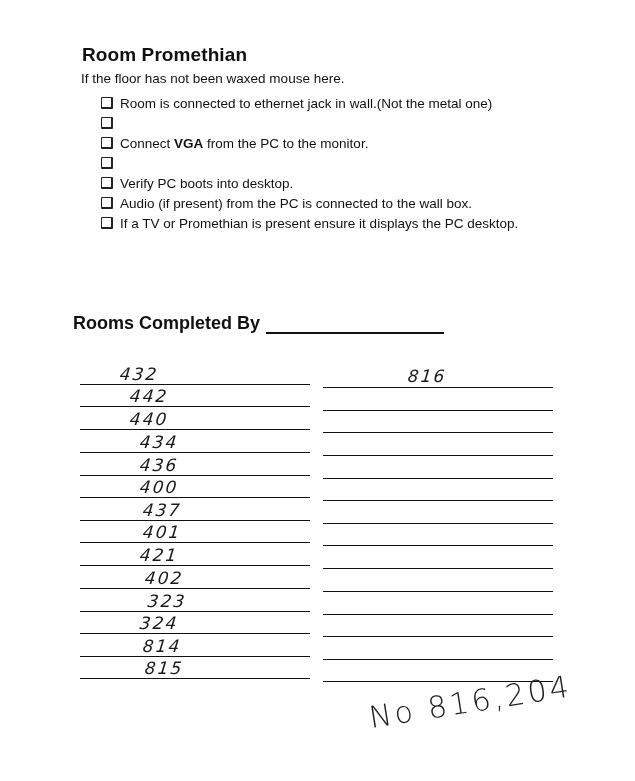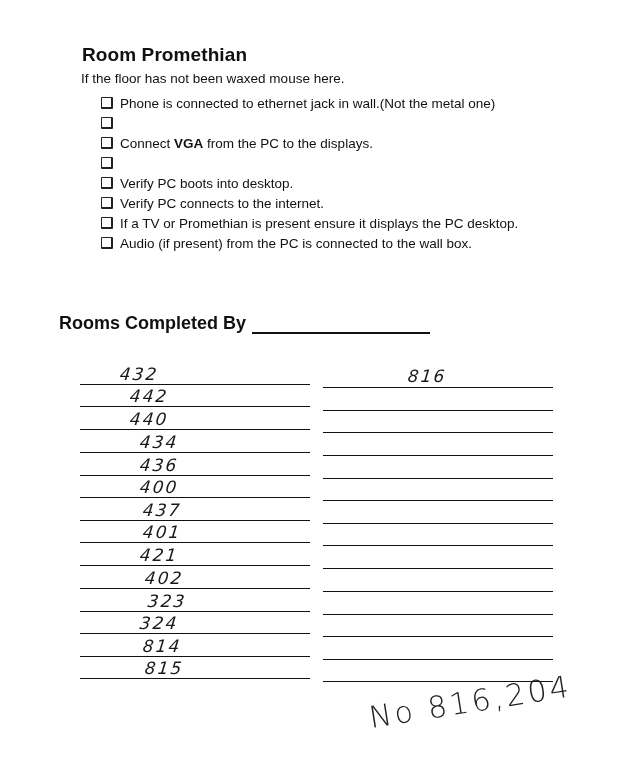--- a/index.html
+++ b/index.html
@@ -119,7 +119,7 @@
   <ul class="checklist">
     <li class="check-item">
       <span class="checkbox"></span>
-      <span>Phone is connected to ethernet jack in wall.(Not the metal one)</span>
+      <span>Room is connected to ethernet jack in wall.(Not the metal one)</span>
     </li>
     <li class="check-item">
       <span class="checkbox"></span>

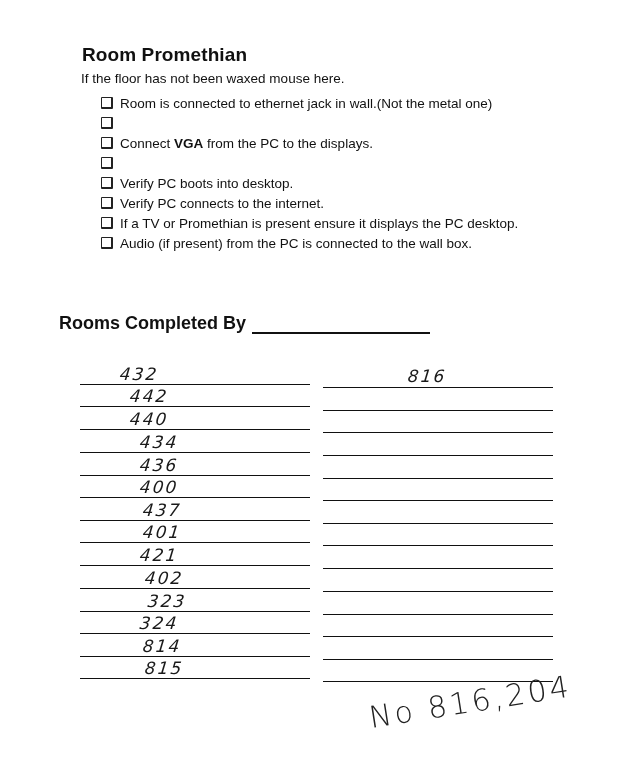--- a/index.html
+++ b/index.html
@@ -126,7 +126,7 @@
     </li>
     <li class="check-item">
       <span class="checkbox"></span>
-      <span style="white-space:pre"><span>Connect </span><b>VGA</b><span> from the PC to the displays.</span></span>
+      <span style="white-space:pre"><span>Connect </span><b>VGA</b><span> from the PC to the monitor.</span></span>
     </li>
     <li class="check-item">
       <span class="checkbox"></span>

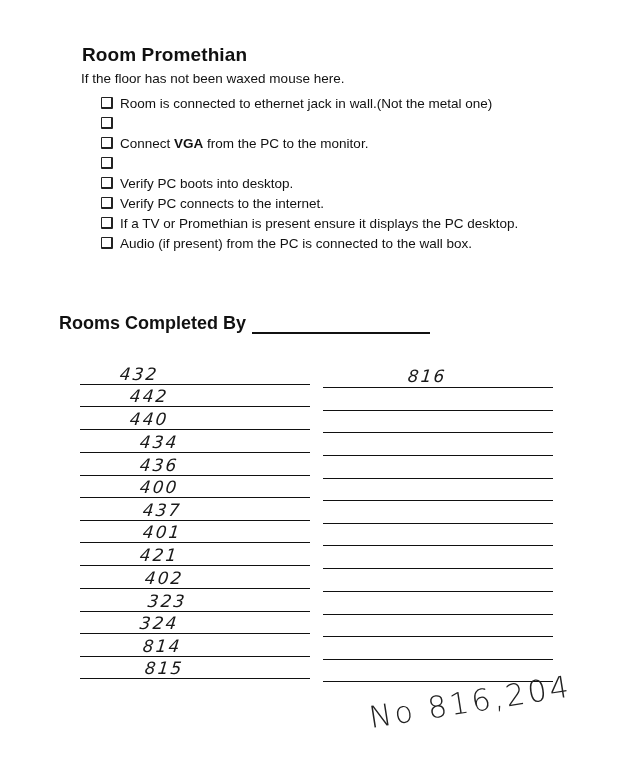--- a/index.html
+++ b/index.html
@@ -134,10 +134,6 @@
     <li class="check-item">
       <span class="checkbox"></span>
       <span>Verify PC boots into desktop.</span>
-    </li>
-    <li class="check-item">
-      <span class="checkbox"></span>
-      <span>Verify PC connects to the internet.</span>
     </li>
     <li class="check-item">
       <span class="checkbox"></span>

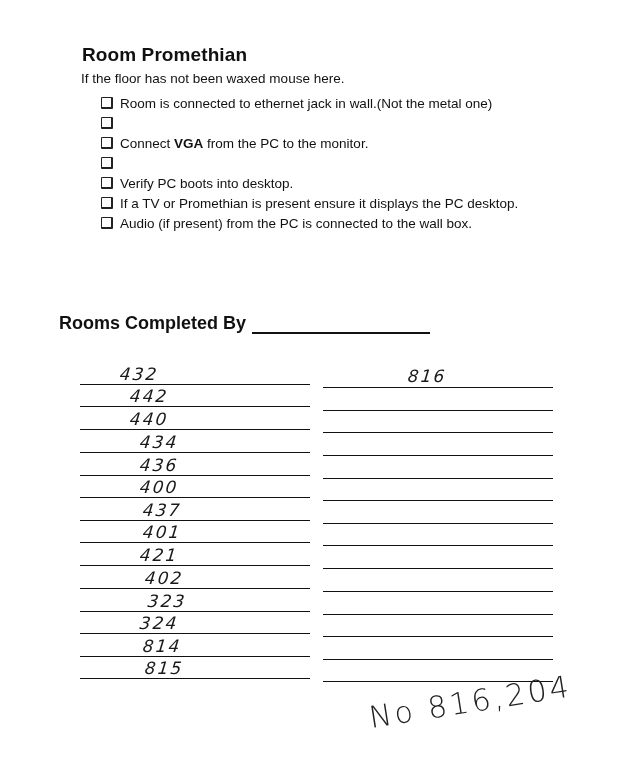--- a/index.html
+++ b/index.html
@@ -137,11 +137,11 @@
     </li>
     <li class="check-item">
       <span class="checkbox"></span>
+      <span>Audio (if present) from the PC is connected to the wall box.</span>
+    </li>
+    <li class="check-item">
+      <span class="checkbox"></span>
       <span>If a TV or Promethian is present ensure it displays the PC desktop.</span>
-    </li>
-    <li class="check-item">
-      <span class="checkbox"></span>
-      <span>Audio (if present) from the PC is connected to the wall box.</span>
     </li>
   </ul>
 

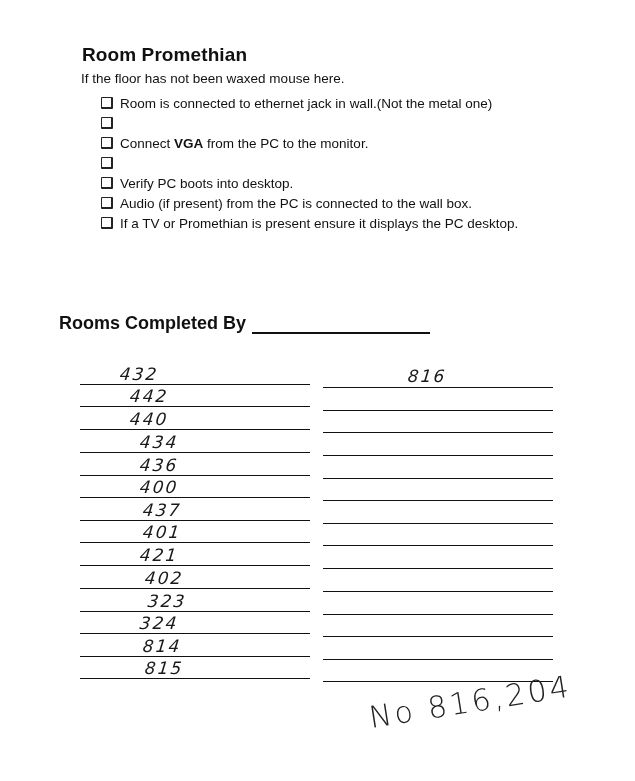--- a/index.html
+++ b/index.html
@@ -60,7 +60,7 @@
 
     .completed-heading {
       position: absolute;
-      left: 59px;
+      left: 73px;
       top: 313px;
       font-size: 18px;
       font-weight: bold;

